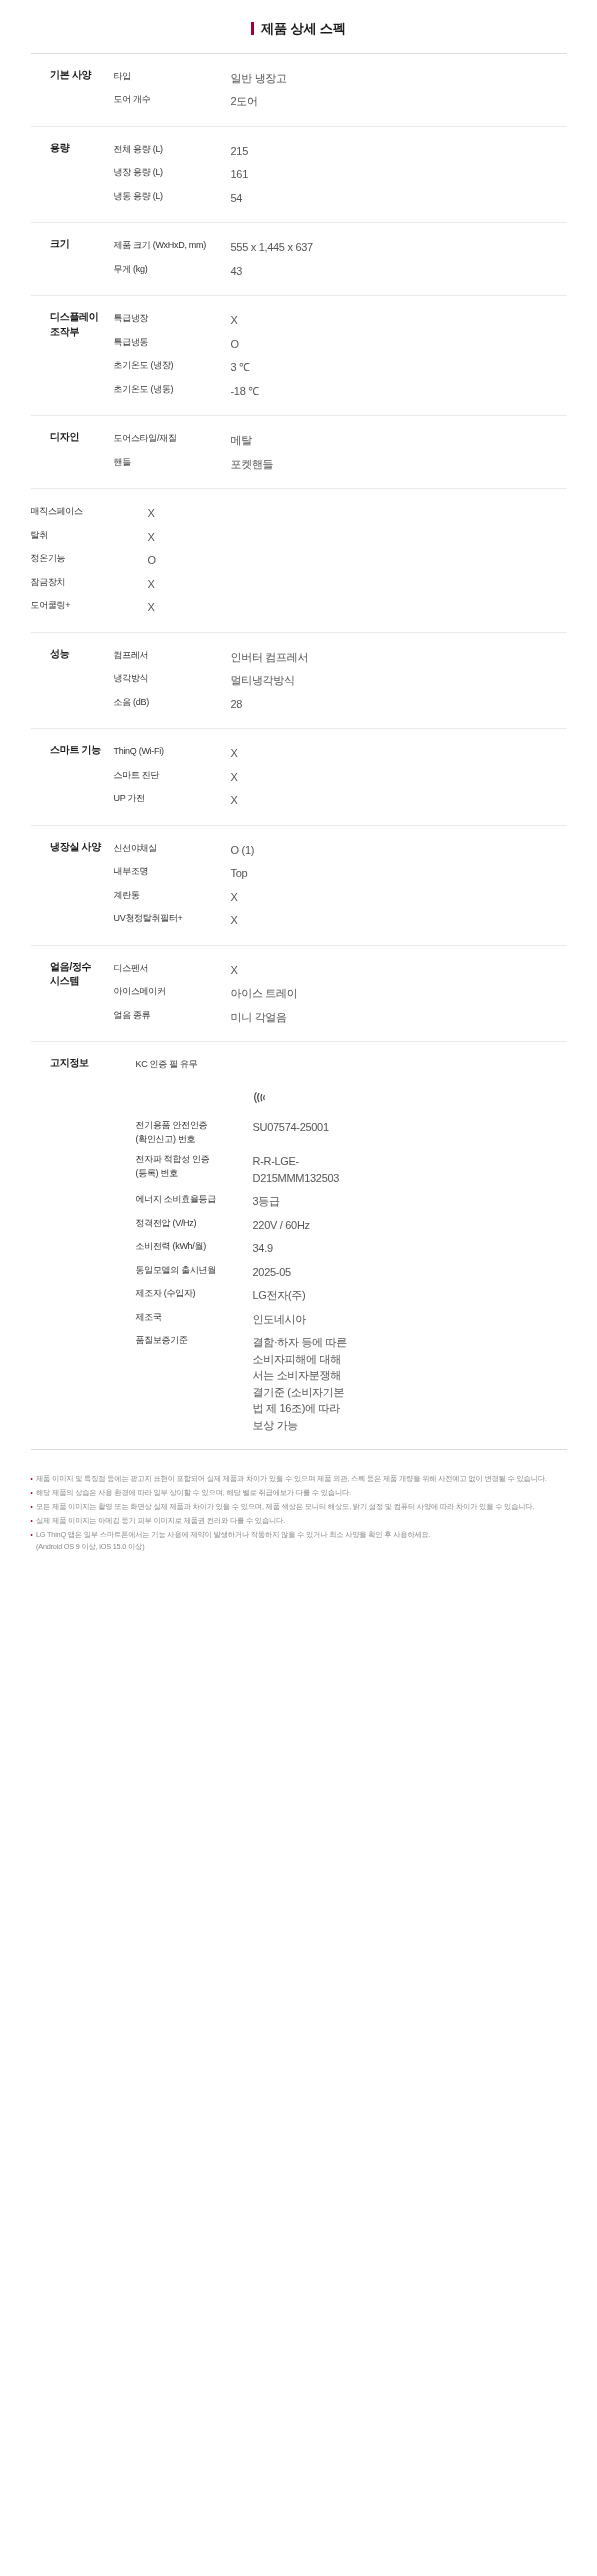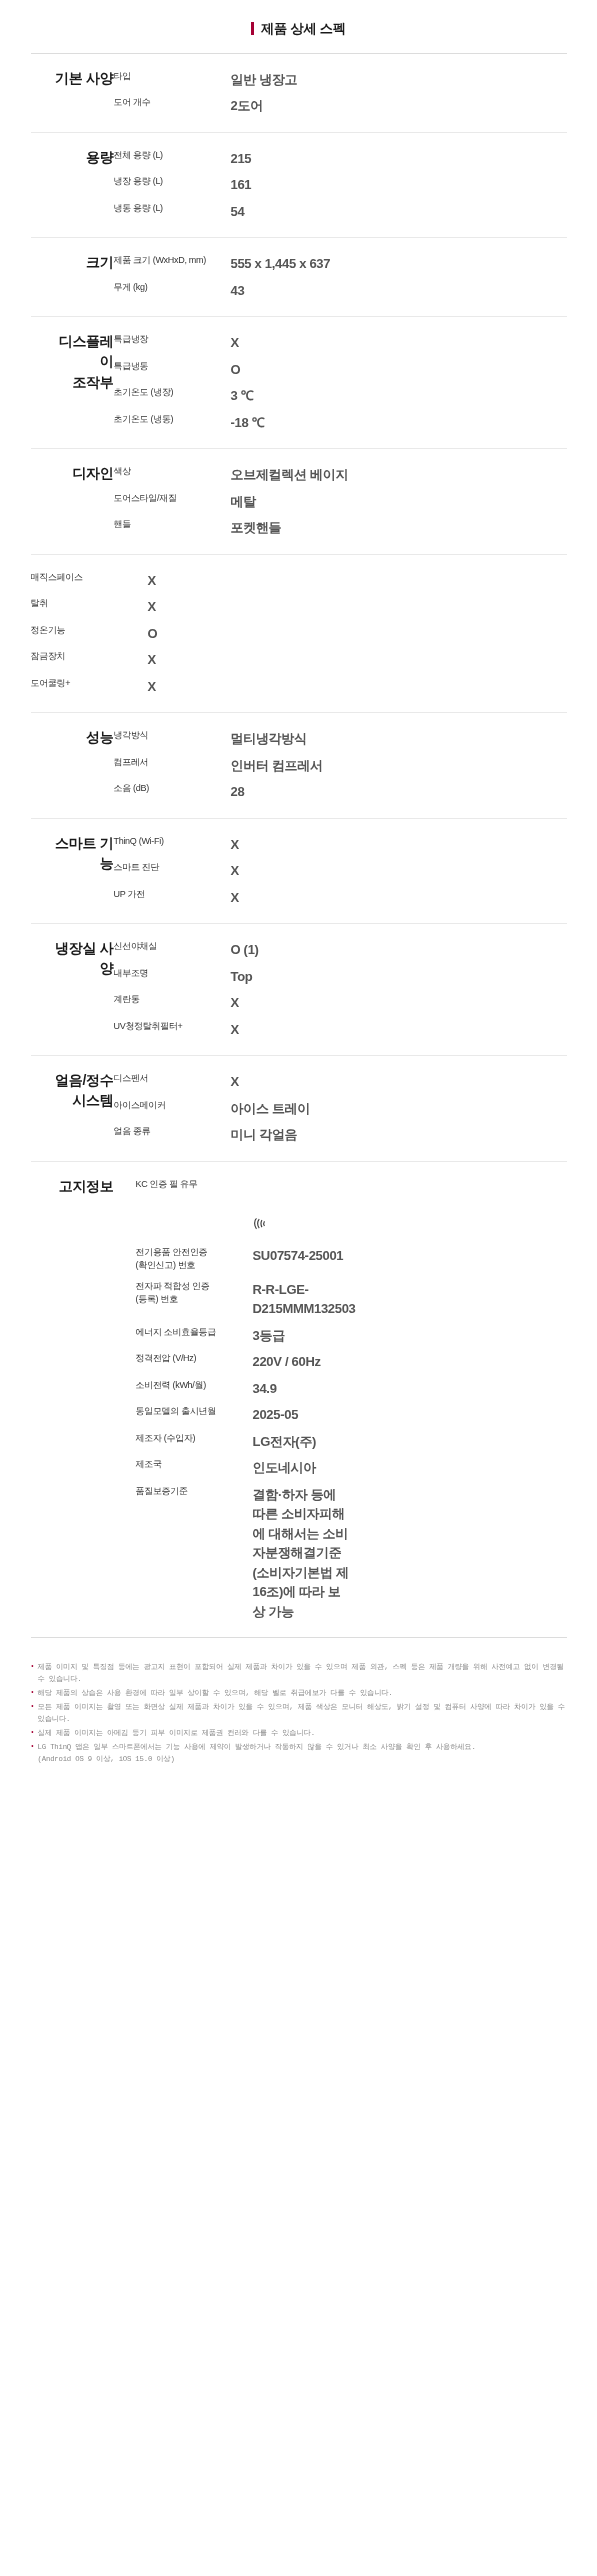--- a/index.html
+++ b/index.html
@@ -51,14 +51,13 @@
   .group-title {
     width: 83px;
     flex: 0 0 83px;
-    font-size: 14px;
+    font-size: 10px;
     font-weight: bold;
     color: #1a1a1a;
     padding-left: 19.5px;
     padding-top: 1.4px;
     line-height: 1.45;
     letter-spacing: -0.3px;
-    text-align: right;
   }
   .rows {
     flex: 1 1 auto;

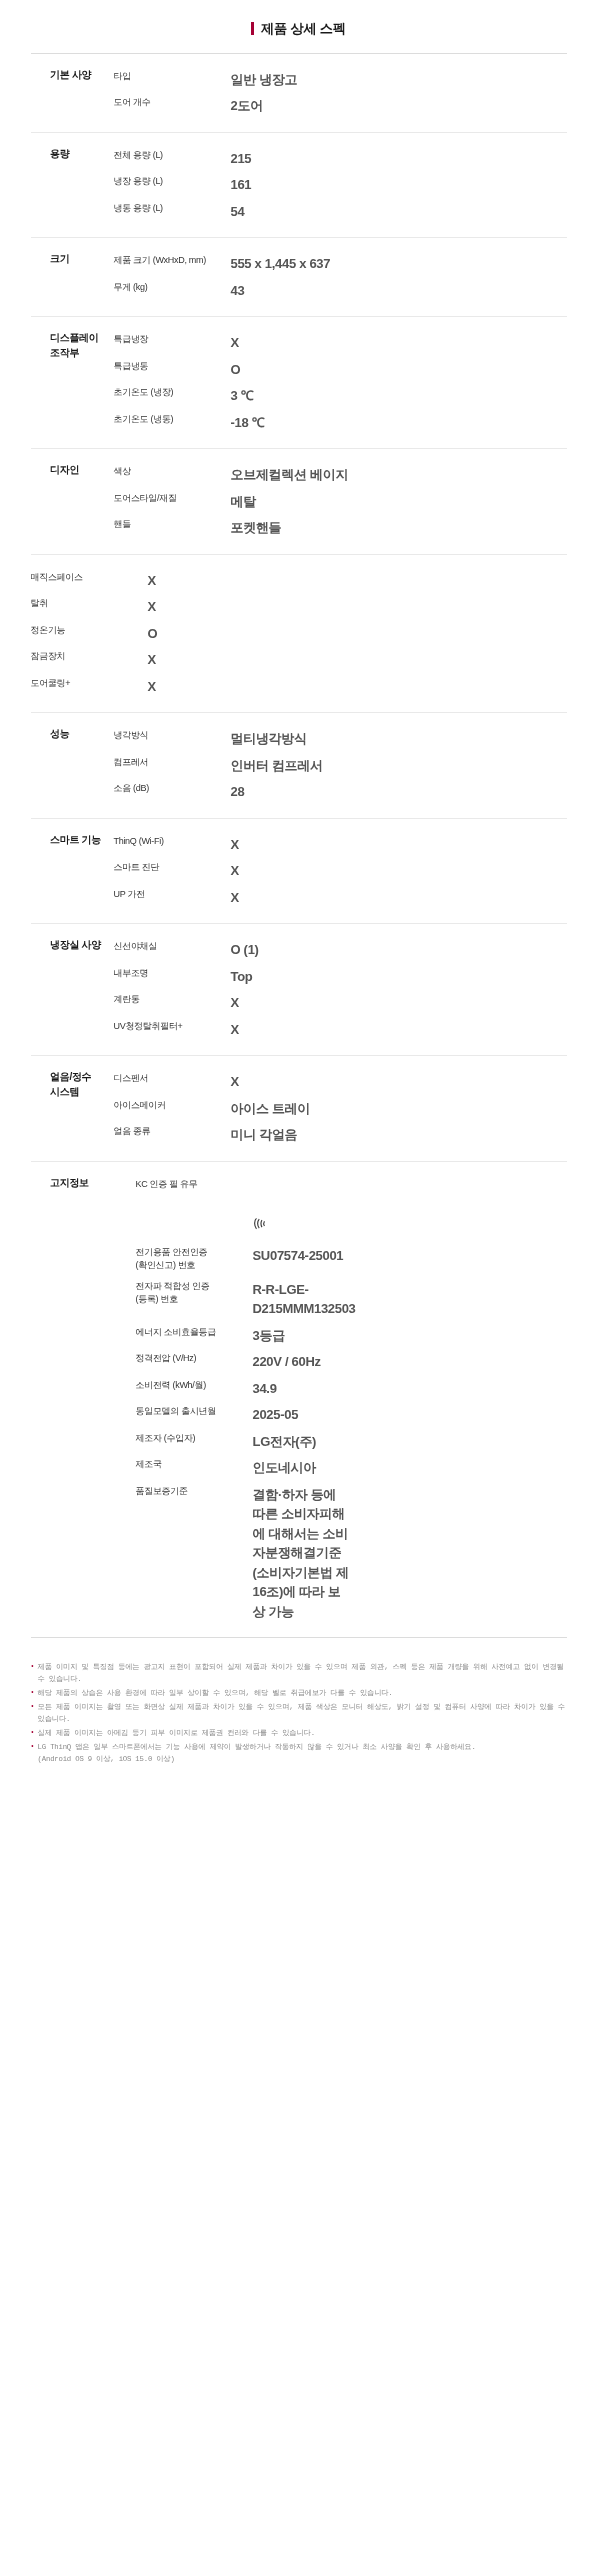--- a/index.html
+++ b/index.html
@@ -80,13 +80,12 @@
   }
   .row-value {
     flex: 1 1 auto;
-    font-size: 13px;
+    font-size: 11px;
     color: #555;
     line-height: 1.5;
     letter-spacing: -0.3px;
     white-space: pre-line;
     padding-right: 14px;
-    font-weight: bold;
   }
   .kc-mark {
     display: inline-block;

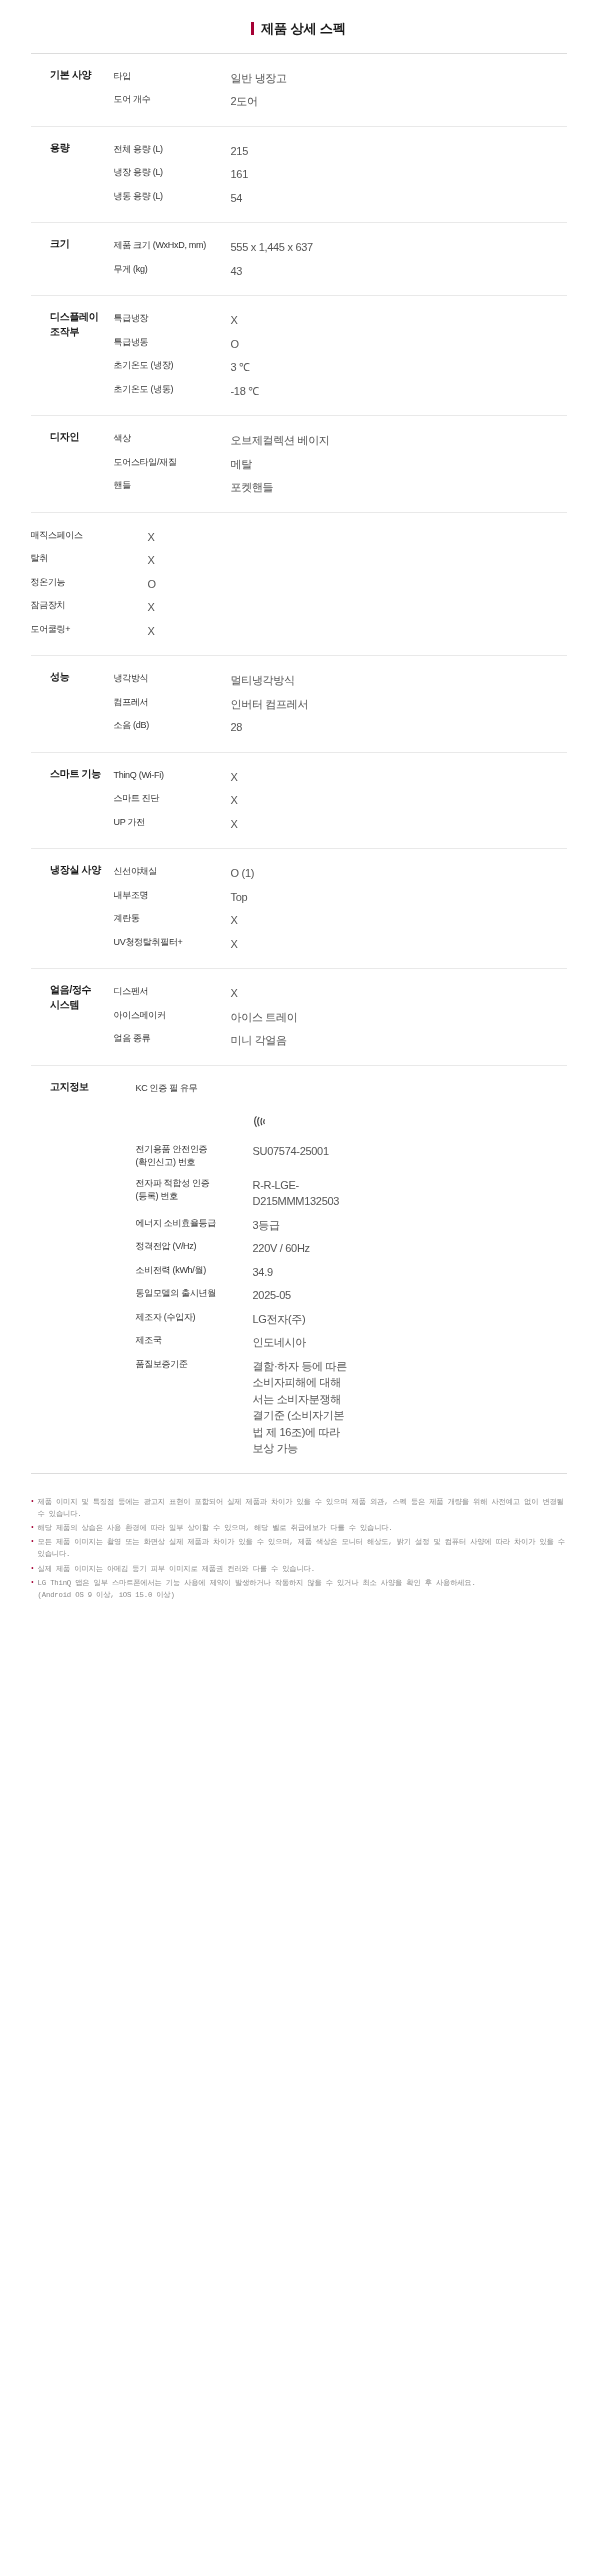--- a/index.html
+++ b/index.html
@@ -202,10 +202,6 @@
       <div class="group-title">디자인</div>
       <div class="rows">
         <div class="row">
-          <div class="row-label">색상</div>
-          <div class="row-value">오브제컬렉션 베이지</div>
-        </div>
-        <div class="row">
           <div class="row-label">도어스타일/재질</div>
           <div class="row-value">메탈</div>
         </div>

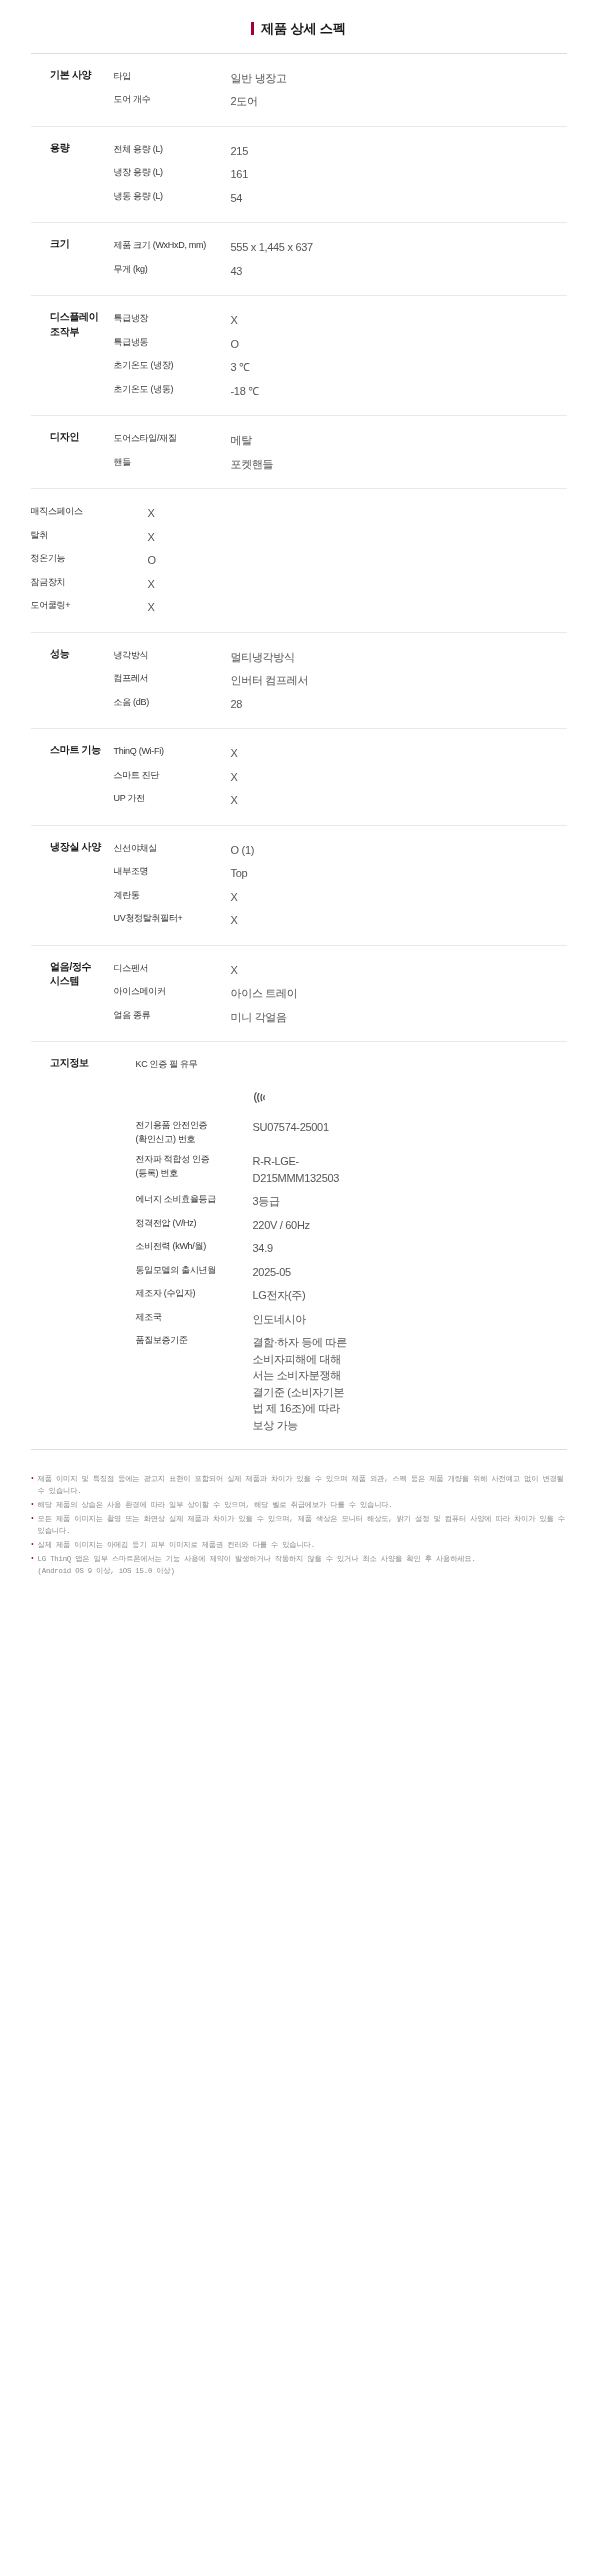--- a/index.html
+++ b/index.html
@@ -241,12 +241,12 @@
       <div class="group-title">성능</div>
       <div class="rows">
         <div class="row">
+          <div class="row-label">컴프레서</div>
+          <div class="row-value">인버터 컴프레서</div>
+        </div>
+        <div class="row">
           <div class="row-label">냉각방식</div>
           <div class="row-value">멀티냉각방식</div>
-        </div>
-        <div class="row">
-          <div class="row-label">컴프레서</div>
-          <div class="row-value">인버터 컴프레서</div>
         </div>
         <div class="row">
           <div class="row-label">소음 (dB)</div>

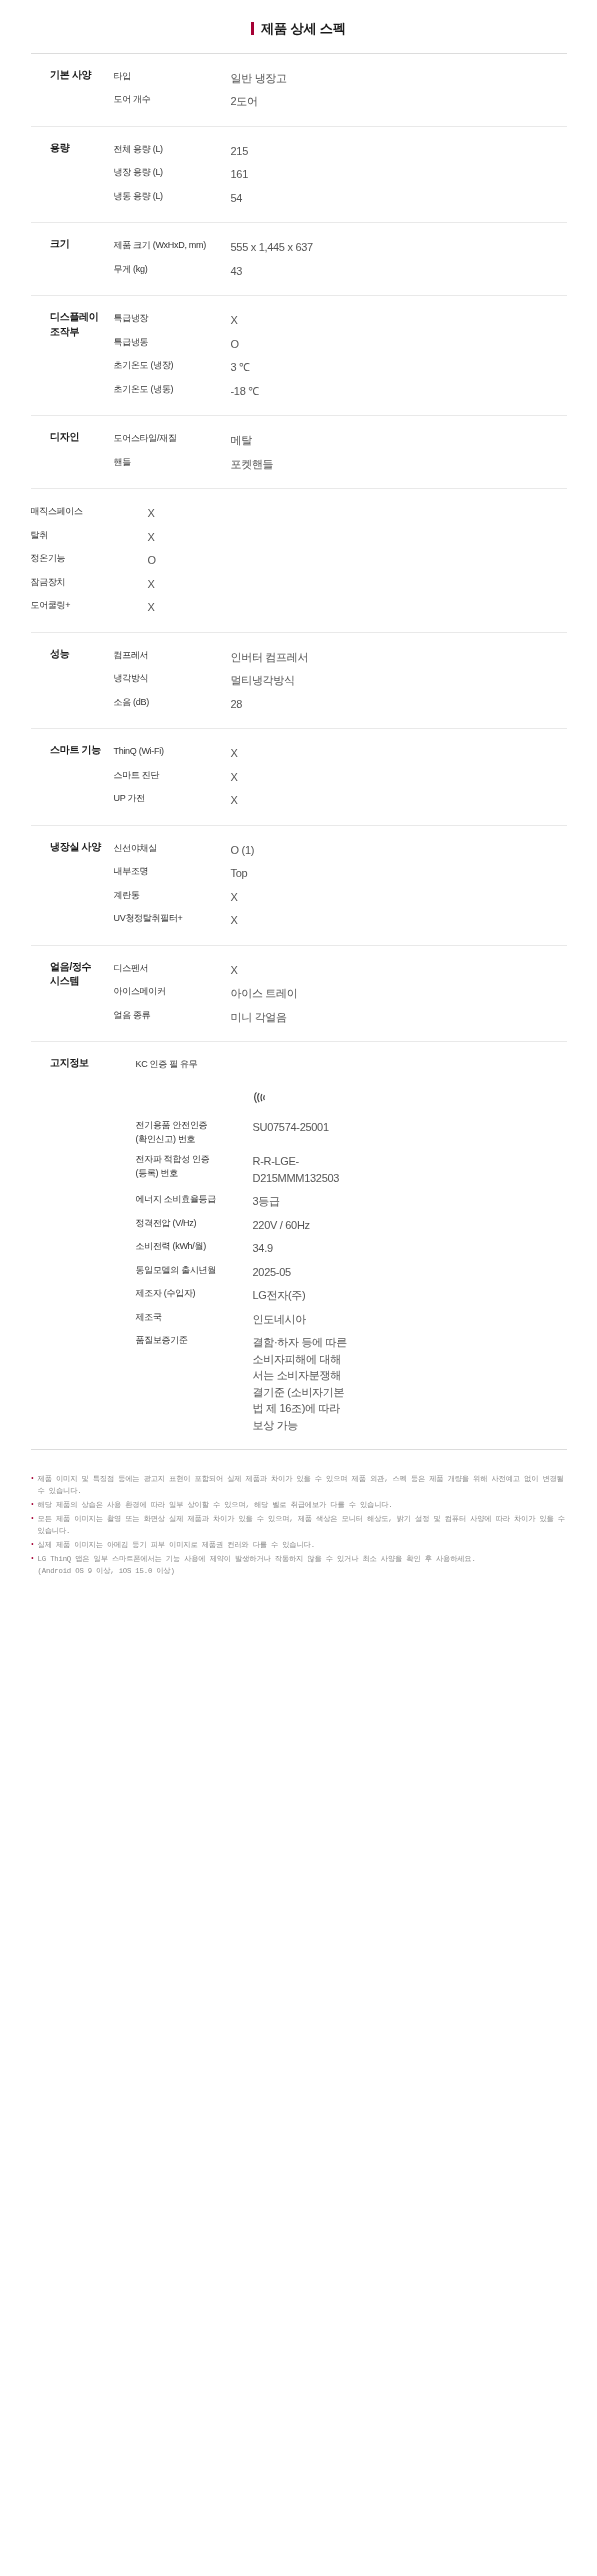--- a/index.html
+++ b/index.html
@@ -97,7 +97,6 @@
     width: 536px;
     margin: 18px auto 0 auto;
     padding-top: 4.2px;
-    font-family: Liberation Mono, monospace;
   }
   .note {
     display: flex;

